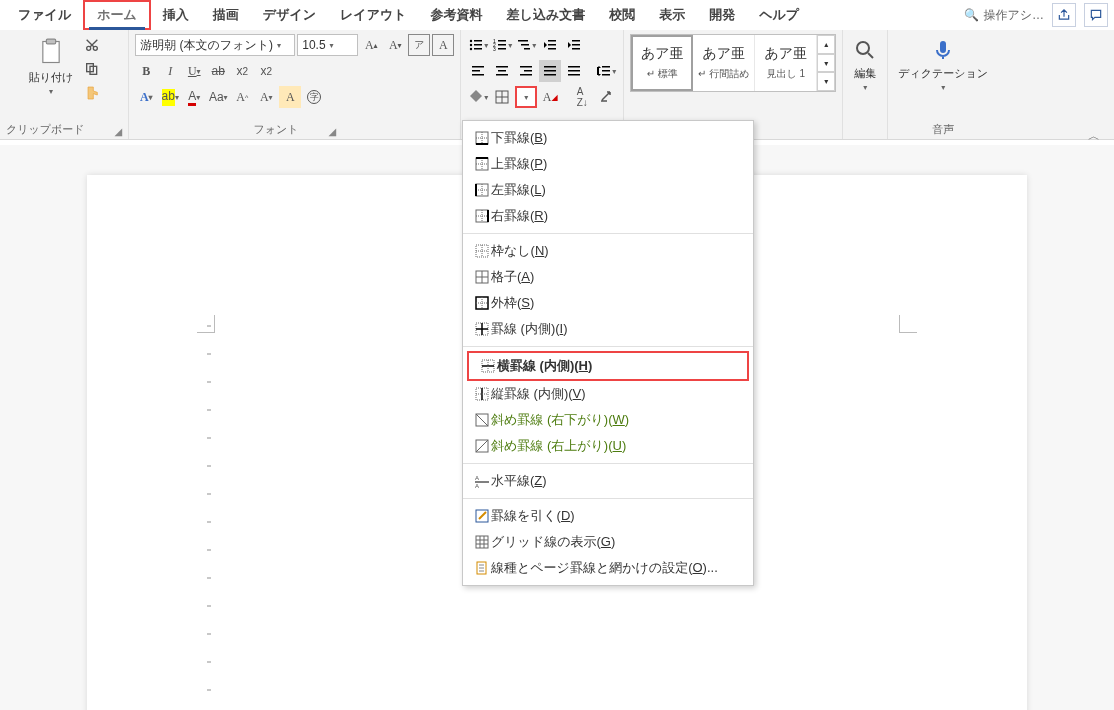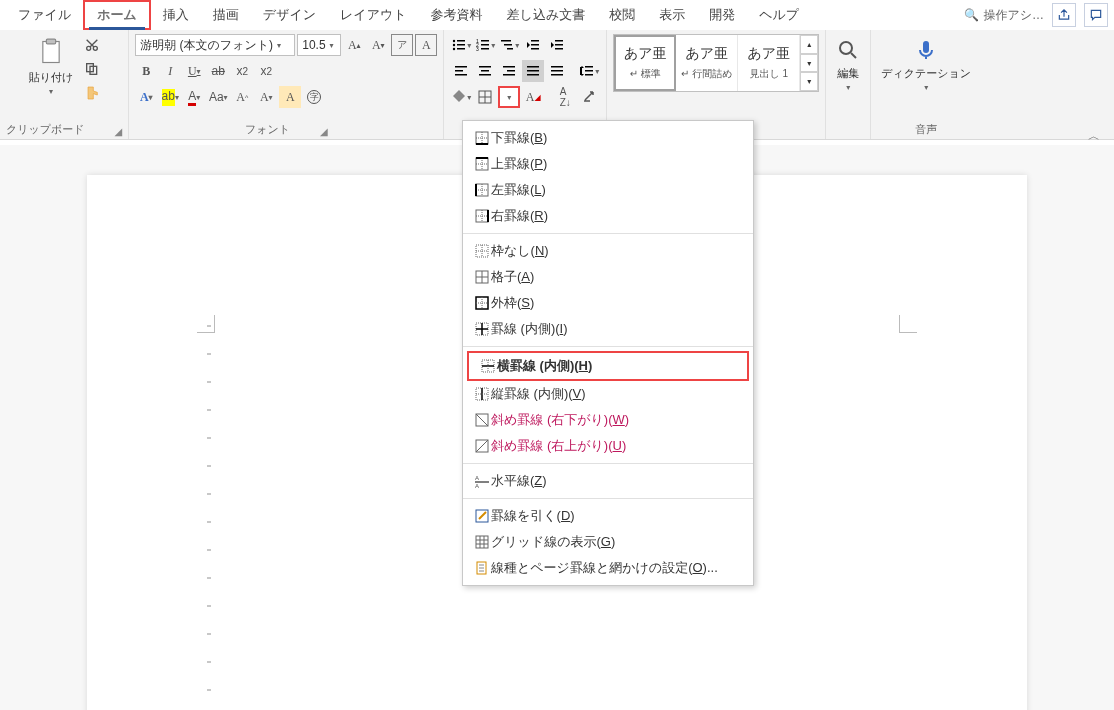--- a/index.html
+++ b/index.html
@@ -7,7 +7,7 @@
 
 
 .tabs { height:30px; display:flex; align-items:center; padding:0 6px; background:#fff; }
-.tab { padding:4px 12px; cursor:pointer; font-size:13px; color:#444; }
+.tab { padding:4px 12px; cursor:pointer; font-size:13px; color:#444;font-weight:bold; }
 .tab.active { border:2px solid #e44; color:#737373; font-weight:bold; position:relative; }
 .tab.active::after { content:""; position:absolute; left:4px; right:4px; bottom:-2px; height:3px; background:#2b579a; }
 .tab-right { margin-left:auto; display:flex; align-items:center; gap:8px; }

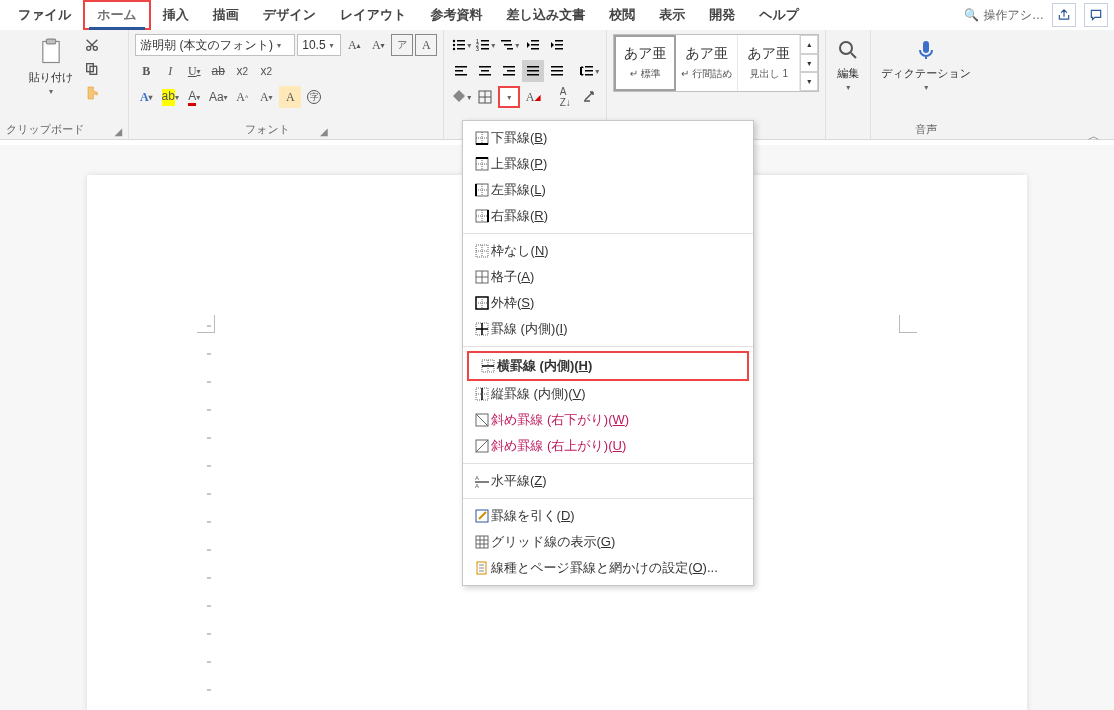--- a/index.html
+++ b/index.html
@@ -138,7 +138,7 @@
             <span>游明朝 (本文のフォント)</span>
             <span class="dd">▾</span>
           </div>
-        <div class="combo" style="width:44px;align-items:center;">
+        <div class="combo" style="width:61px;align-items:center;">
             <span>10.5</span>
             <span class="dd">▾</span>
           </div>

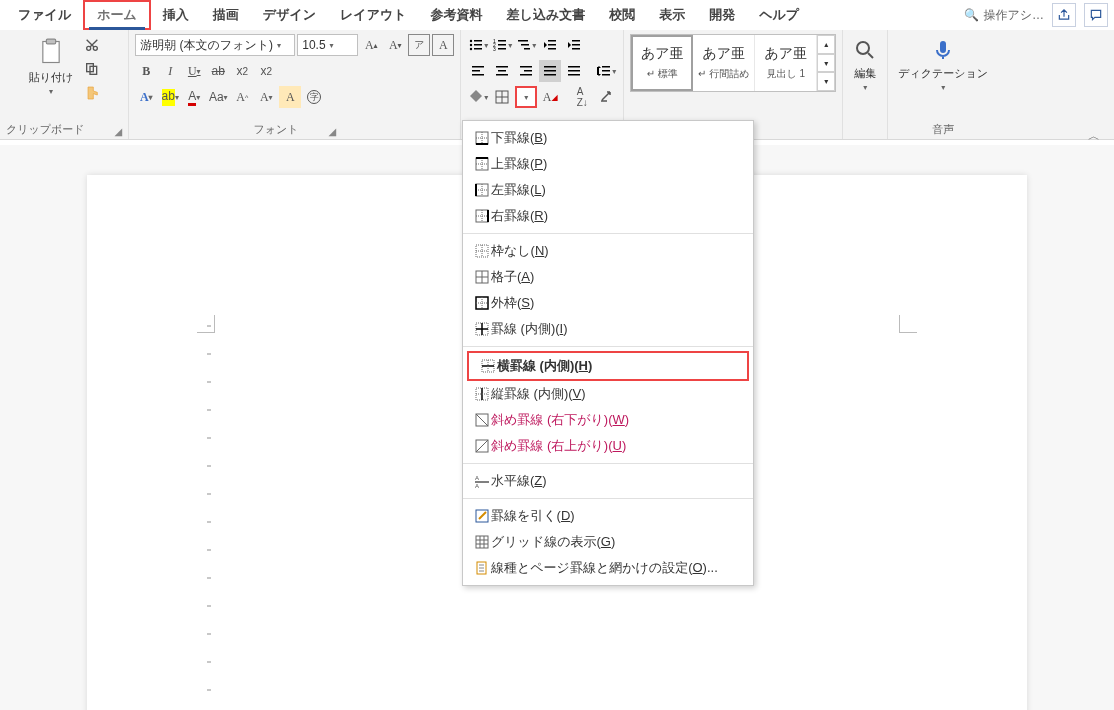--- a/index.html
+++ b/index.html
@@ -39,7 +39,7 @@
 .borders-btn { width:22px; height:22px; border:2px solid #e44; display:flex; align-items:center; justify-content:center; background:#fff; }
 .dropdown { position:absolute; left:462px; top:120px; width:292px; background:#fff; border:1px solid #c8c8c8; box-shadow:2px 2px 6px rgba(0,0,0,.2); padding:4px 0; }
 .dropdown .item { display:flex; align-items:center; padding:4px 10px; font-size:13px; }
-.dropdown .item.disabled { color:#be185d;text-align:center; }
+.dropdown .item.disabled { color:#4d7c0f;text-align:center; }
 .dropdown .item .ico { width:18px; height:18px; display:flex; align-items:center; justify-content:center; }
 .dropdown .item .ico svg { width:16px; height:16px; }
 .dropdown .item.highlight { border:2px solid #e44; margin:0 4px;font-weight:bold; }

